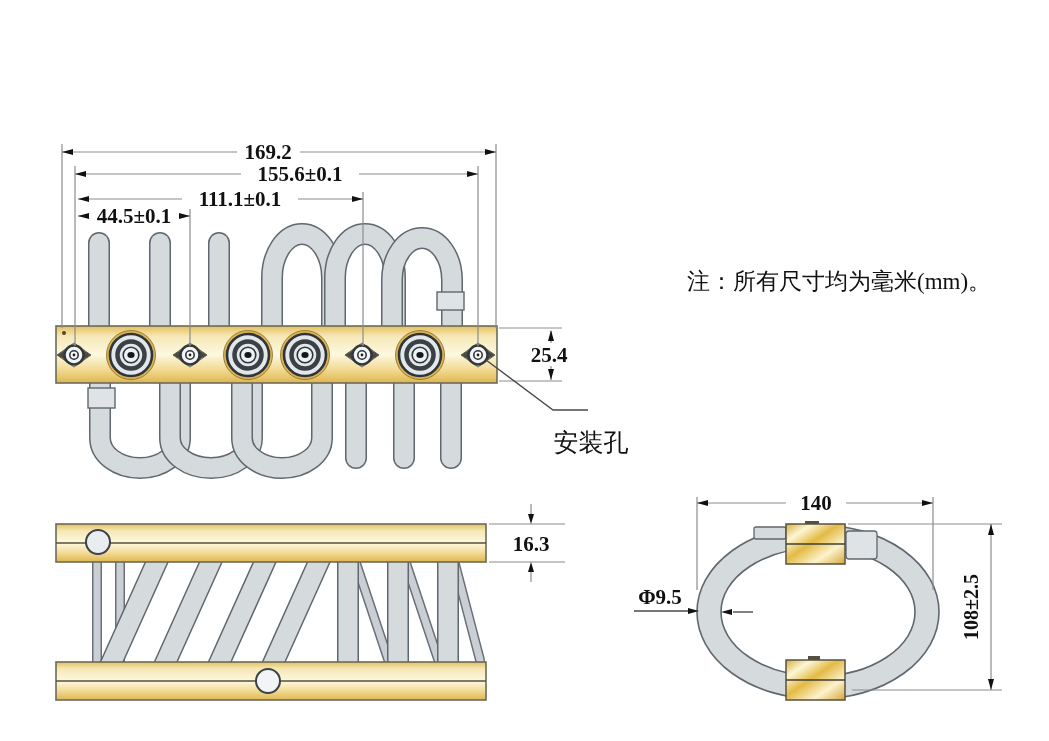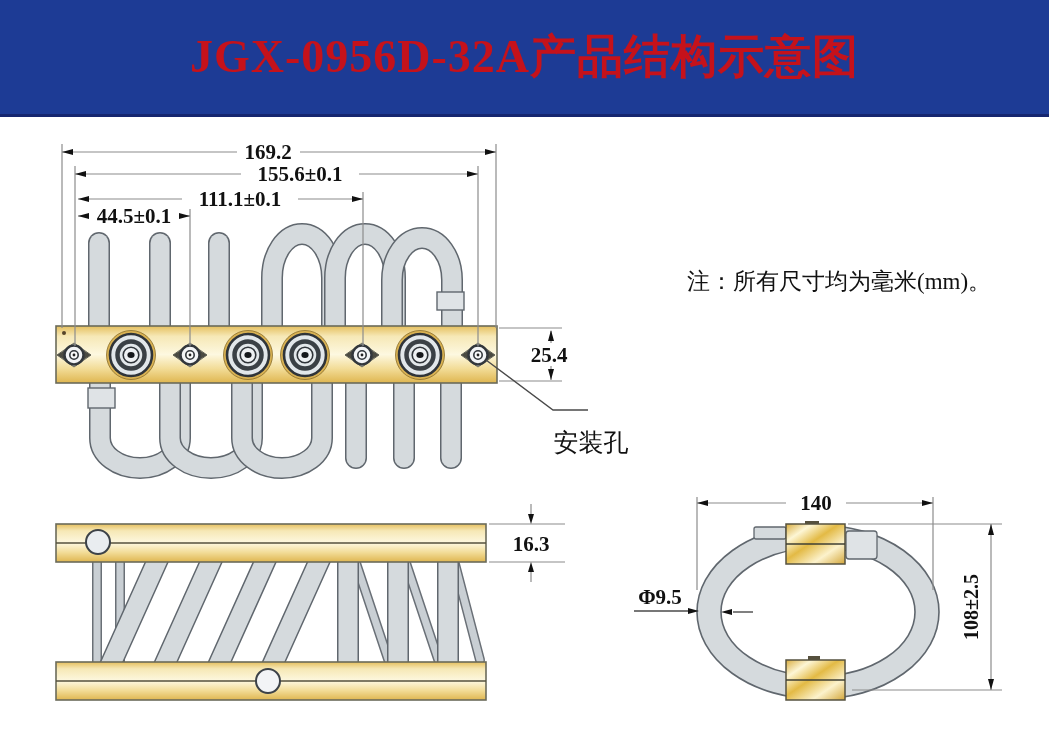--- a/index.html
+++ b/index.html
@@ -29,9 +29,6 @@
 
 <div class="page">
 
-  <div class="banner">
-    <h1>JGX-0956D-32A产品结构示意图</h1>
-  </div>
 
   <svg class="drawing" viewBox="0 114 1049 627" width="1049" height="627" xmlns="http://www.w3.org/2000/svg">
     <defs>

